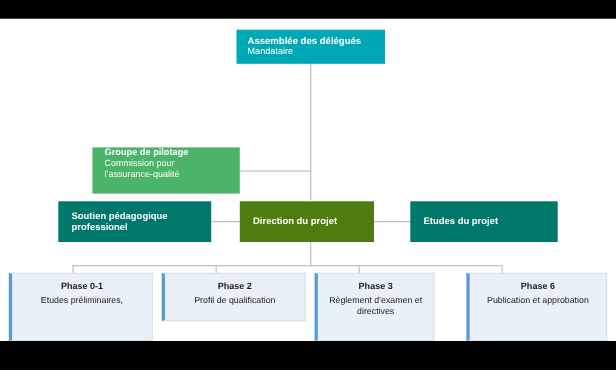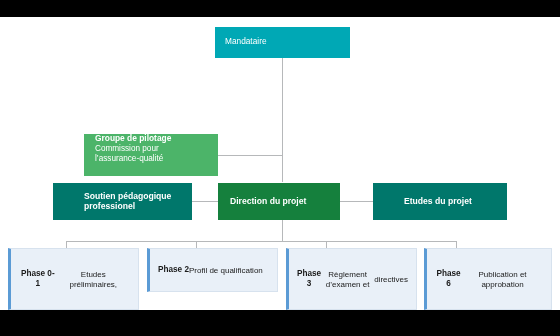--- a/index.html
+++ b/index.html
@@ -148,6 +148,7 @@
     <div class="line vline" style="left:456px; top:224px; height:24px;"></div>
 
     <div class="node node-top" style="left:215px; top:10px; width:135px; height:31px;">
+      <div class="title">Assemblée des délégués</div>
       <div class="sub">Mandataire</div>
     </div>
 

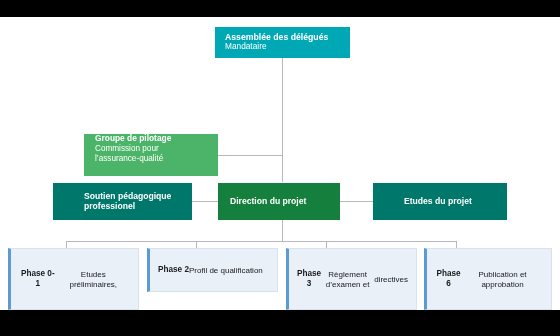--- a/index.html
+++ b/index.html
@@ -85,7 +85,7 @@
     padding: 6px 10px 7px 12px;
     font-size: 8.4px;
   }
-  .node-darkteal .title { font-size: 8.6px; margin-left: 19px; }
+  .node-darkteal .title { font-size: 8.6px; }
 
   .node-blue {
     background: #15803d;

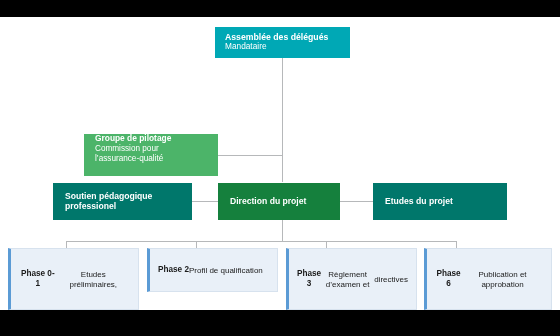--- a/index.html
+++ b/index.html
@@ -88,7 +88,7 @@
   .node-darkteal .title { font-size: 8.6px; }
 
   .node-blue {
-    background: #15803d;
+    background: #4d7c0f;
     color: #ffffff;
     padding: 6px 24px 7px 12px;
     font-size: 8.4px;

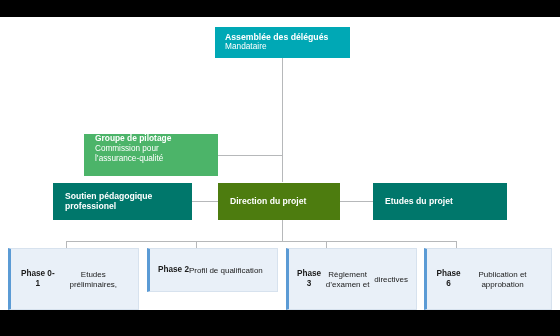--- a/index.html
+++ b/index.html
@@ -103,7 +103,7 @@
     border: 1px solid #d7e2ee;
     border-left: 3px solid #5b9bd5;
     display: flex;
-    flex-direction: row;
+    flex-direction: column;
     align-items: center;
     justify-content: flex-start;
     padding: 7px 8px 6px 8px;

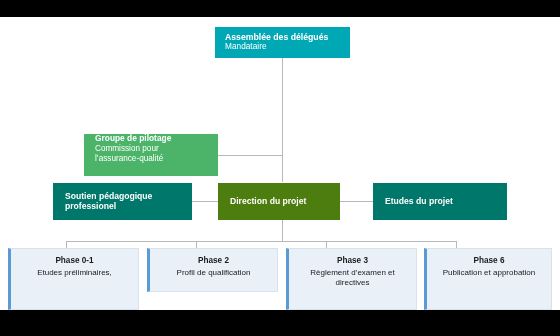--- a/index.html
+++ b/index.html
@@ -182,7 +182,7 @@
       <div class="p-desc"></div>
     </div>
 
-    <div class="phase" style="left:286px; top:231px; width:131px; height:62px;">
+    <div class="phase" style="left:286px; top:231px; width:109px; height:62px;">
       <div class="p-title">Phase 3</div>
       <div class="p-desc">Règlement d’examen et</div>
       <div class="p-desc">directives</div>

